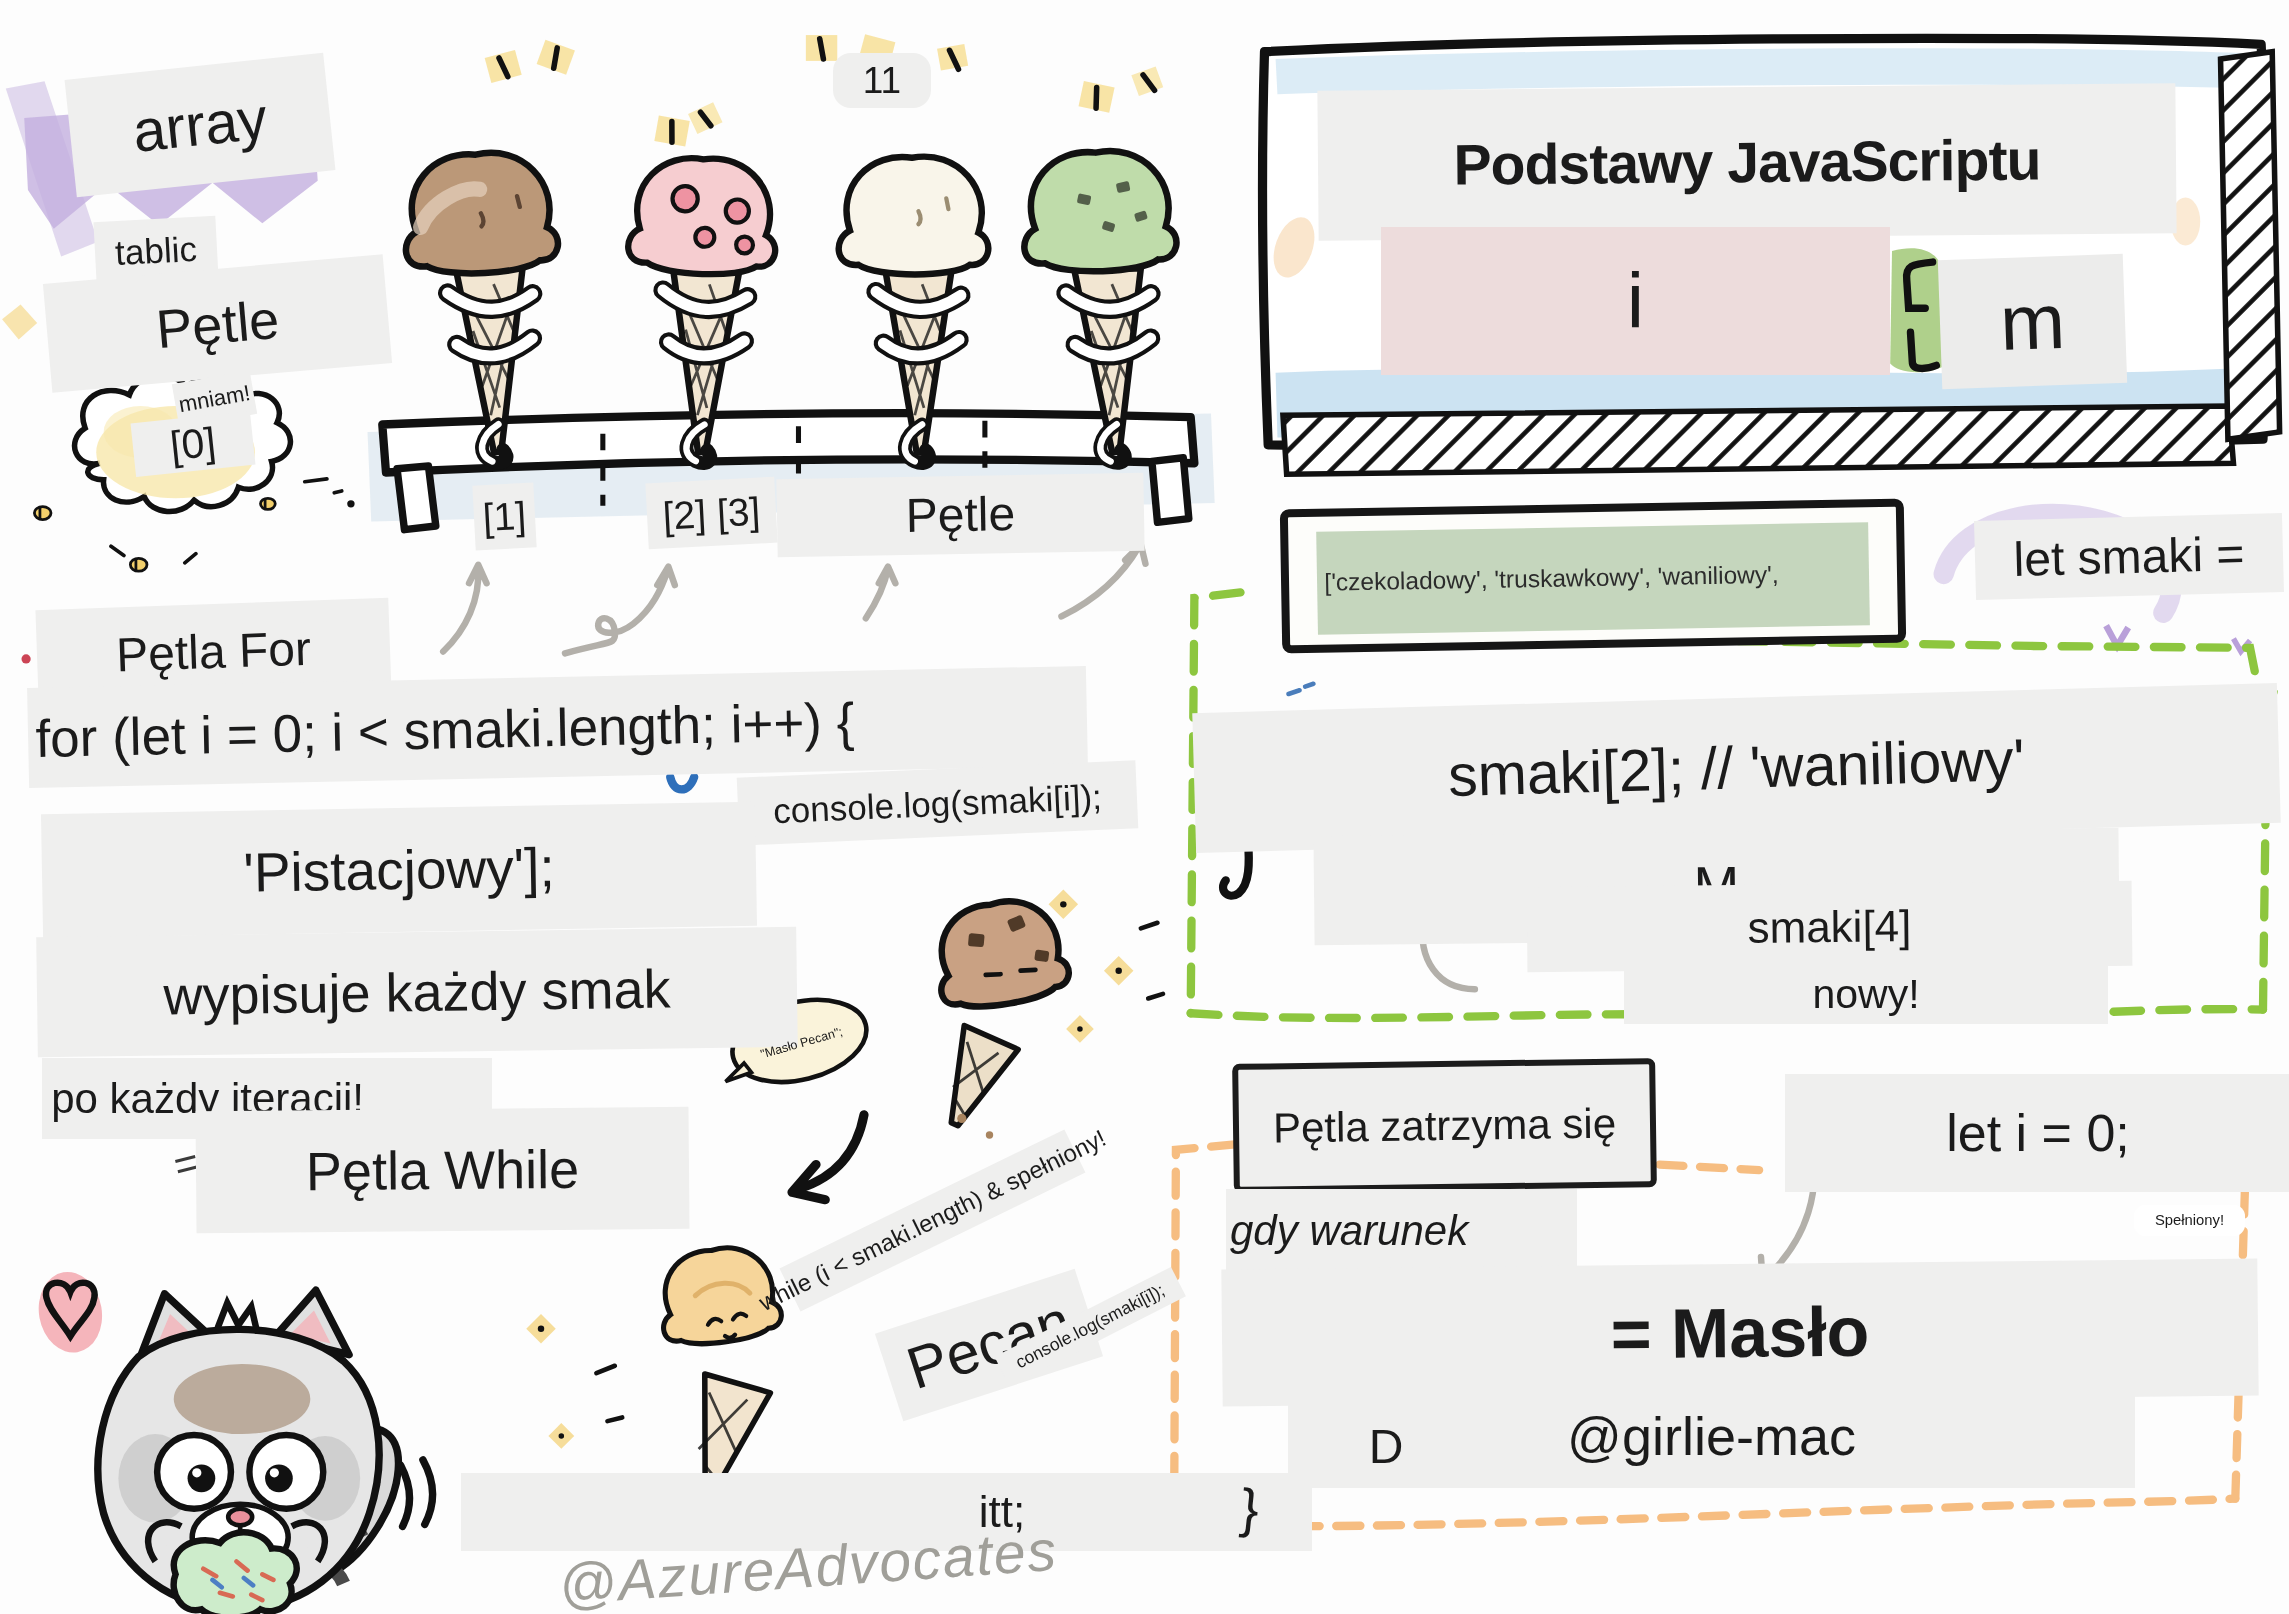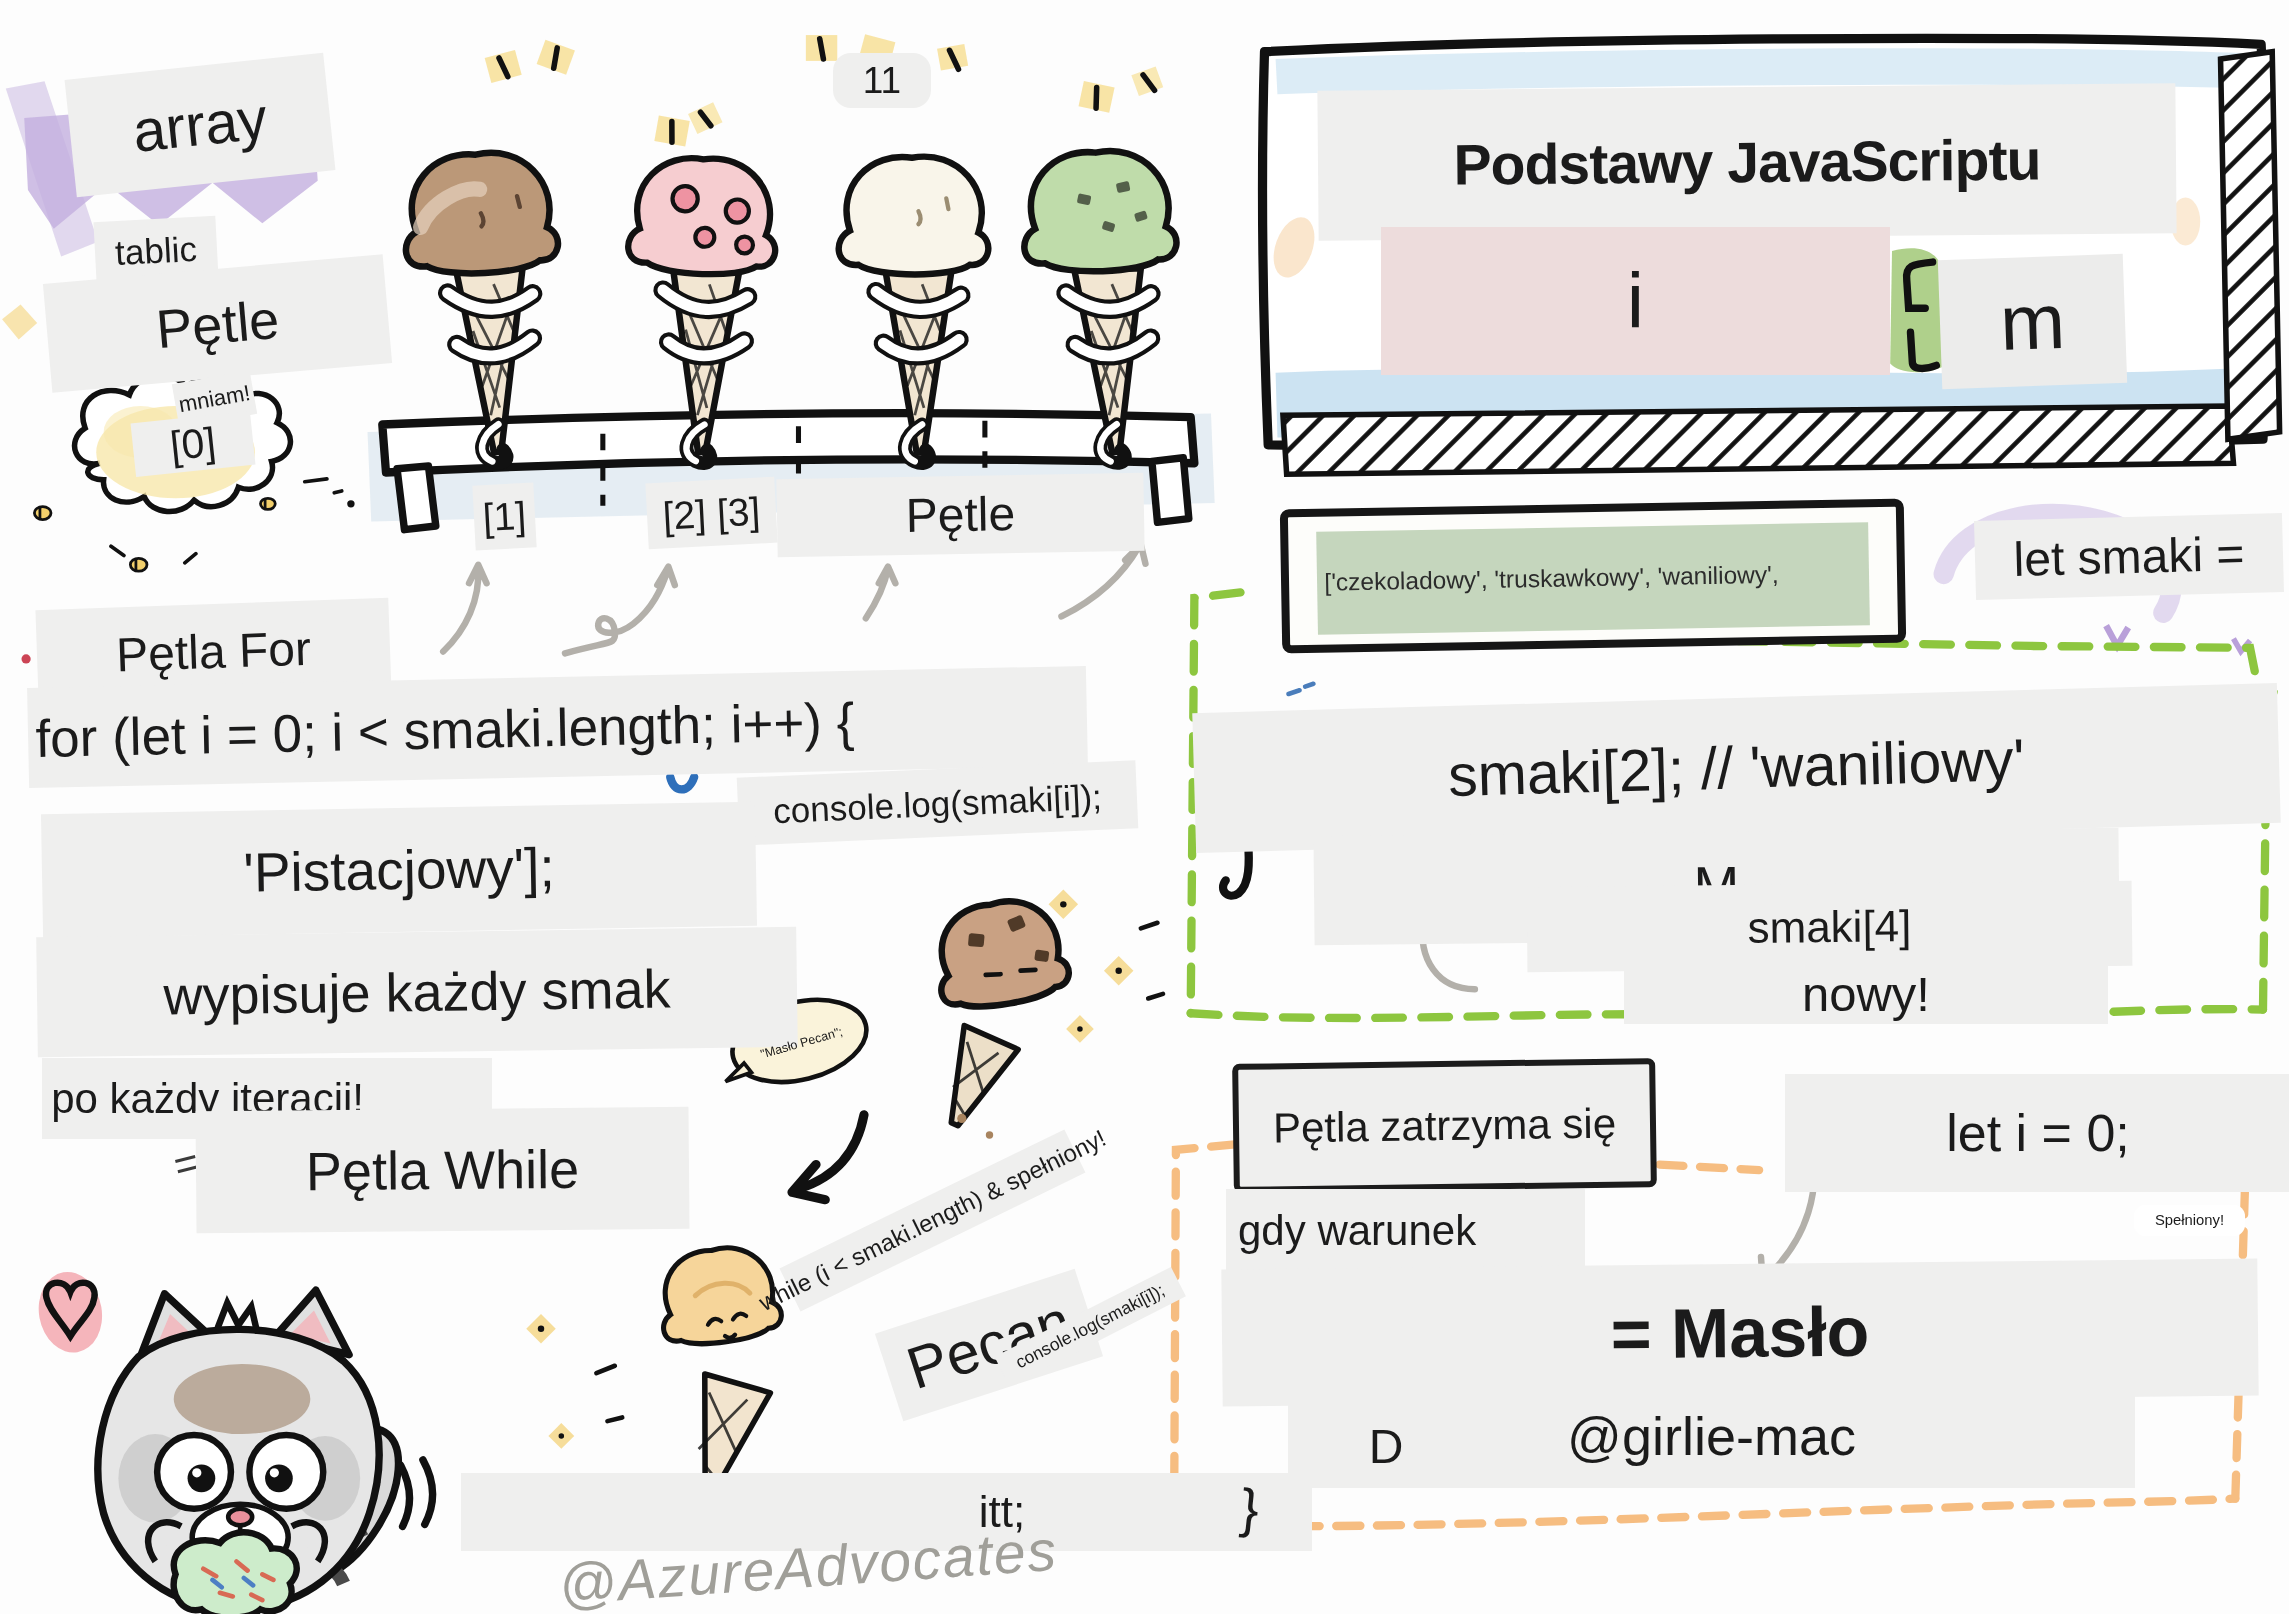--- a/index.html
+++ b/index.html
@@ -329,7 +329,7 @@
   <div class="lbl" style="left:1194px;top:698px;width:1085px;height:140px;font-size:59px;transform:rotate(-1.6deg);">smaki[2]; // 'waniliowy'</div>
   <div class="lbl" style="left:1314px;top:832px;width:805px;height:109px;font-size:55px;transform:rotate(-0.6deg);">M</div>
   <div class="lbl" style="left:1527px;top:884px;width:605px;height:85px;font-size:44px;transform:rotate(-0.6deg);">smaki[4]</div>
-  <div class="lbl" style="left:1624px;top:965px;width:484px;height:59px;font-size:49px;">nowy!</div>
+  <div class="lbl" style="left:1624px;top:965px;width:484px;height:59px;font-size:41px;">nowy!</div>
 
   <div class="lbl border-box" style="left:1233px;top:1061px;width:423px;height:129px;font-size:42px;box-sizing:border-box;transform:rotate(-0.8deg);">Pętla zatrzyma się</div>
   <div class="lbl left" style="left:1226px;top:1189px;width:347px;height:83px;font-size:42px;padding-left:12px;">gdy warunek</div>

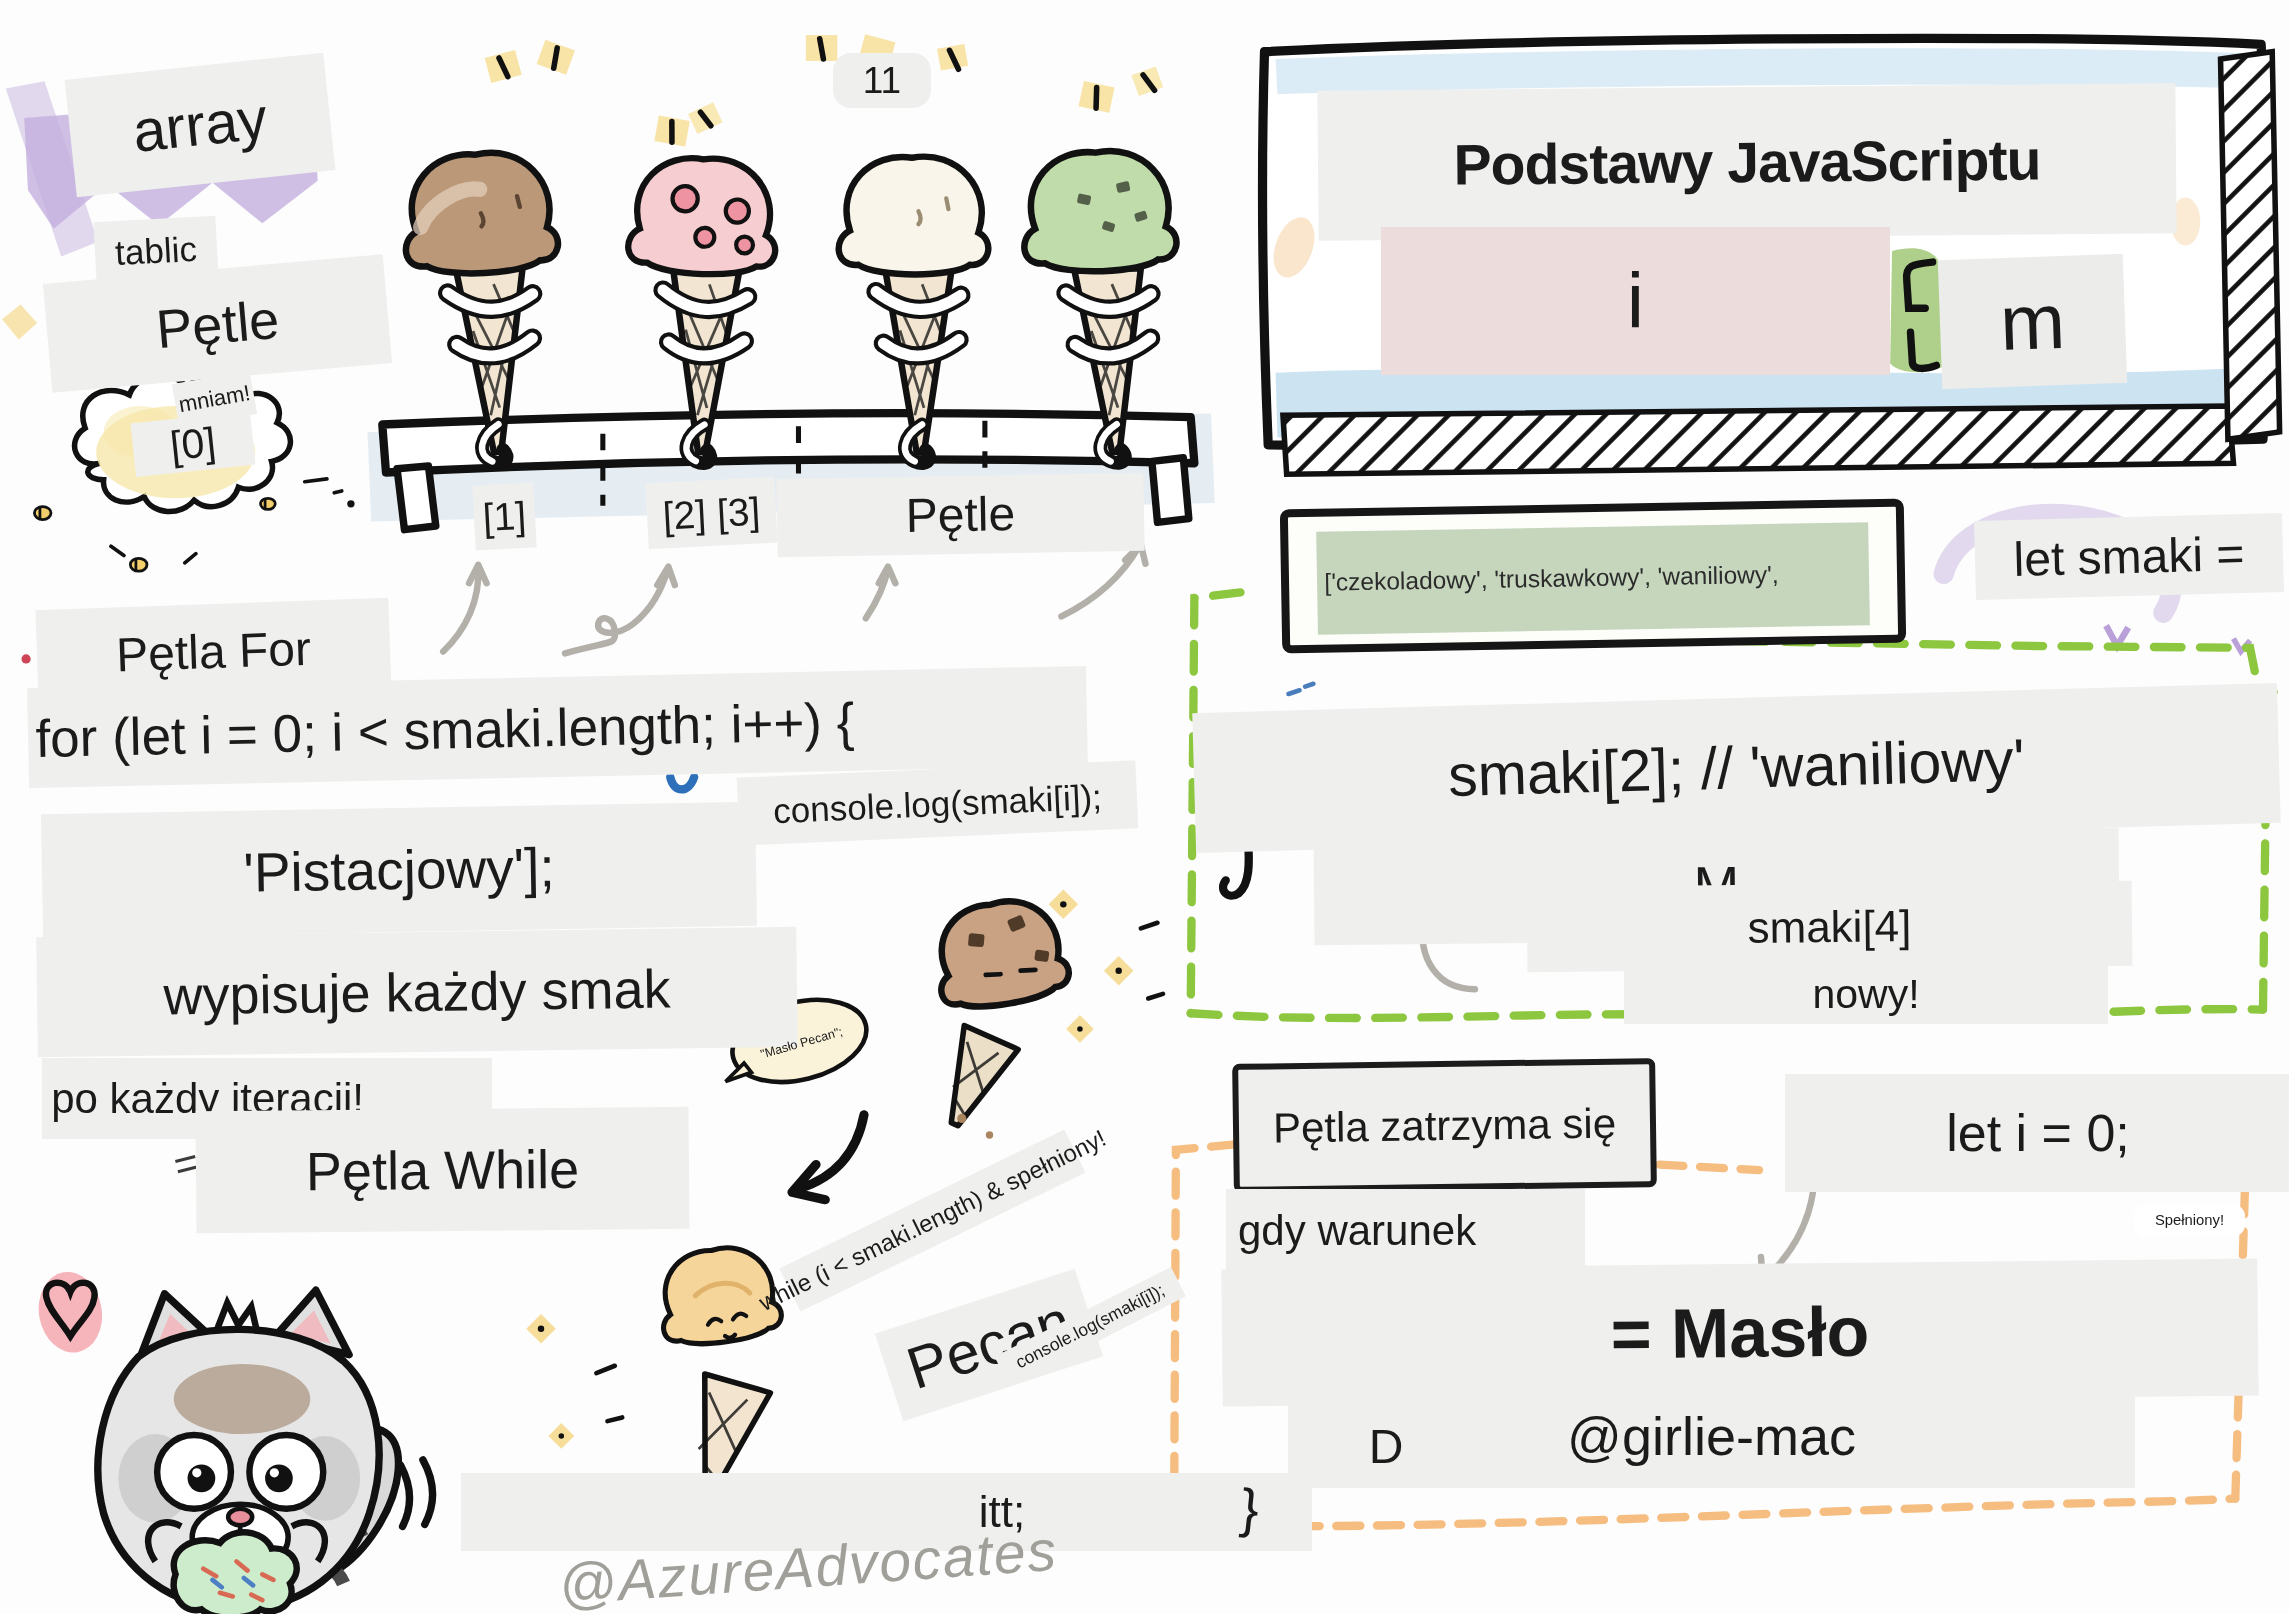--- a/index.html
+++ b/index.html
@@ -332,7 +332,7 @@
   <div class="lbl" style="left:1624px;top:965px;width:484px;height:59px;font-size:41px;">nowy!</div>
 
   <div class="lbl border-box" style="left:1233px;top:1061px;width:423px;height:129px;font-size:42px;box-sizing:border-box;transform:rotate(-0.8deg);">Pętla zatrzyma się</div>
-  <div class="lbl left" style="left:1226px;top:1189px;width:347px;height:83px;font-size:42px;padding-left:12px;">gdy warunek</div>
+  <div class="lbl left" style="left:1226px;top:1189px;width:347px;height:83px;font-size:42px;padding-left:4px;font-style:italic;">gdy warunek</div>
   <div class="lbl" style="left:1785px;top:1074px;width:506px;height:118px;font-size:52px;">let i = 0;</div>
   <div class="lbl" style="left:2134px;top:1205px;width:111px;height:31px;font-size:14.8px;background:#ffffff;border-radius:11px;">Spełniony!</div>
   <div class="lbl" style="left:1222px;top:1264px;width:1036px;height:137px;font-size:70px;font-weight:600;transform:rotate(-0.6deg);">= Masło</div>

